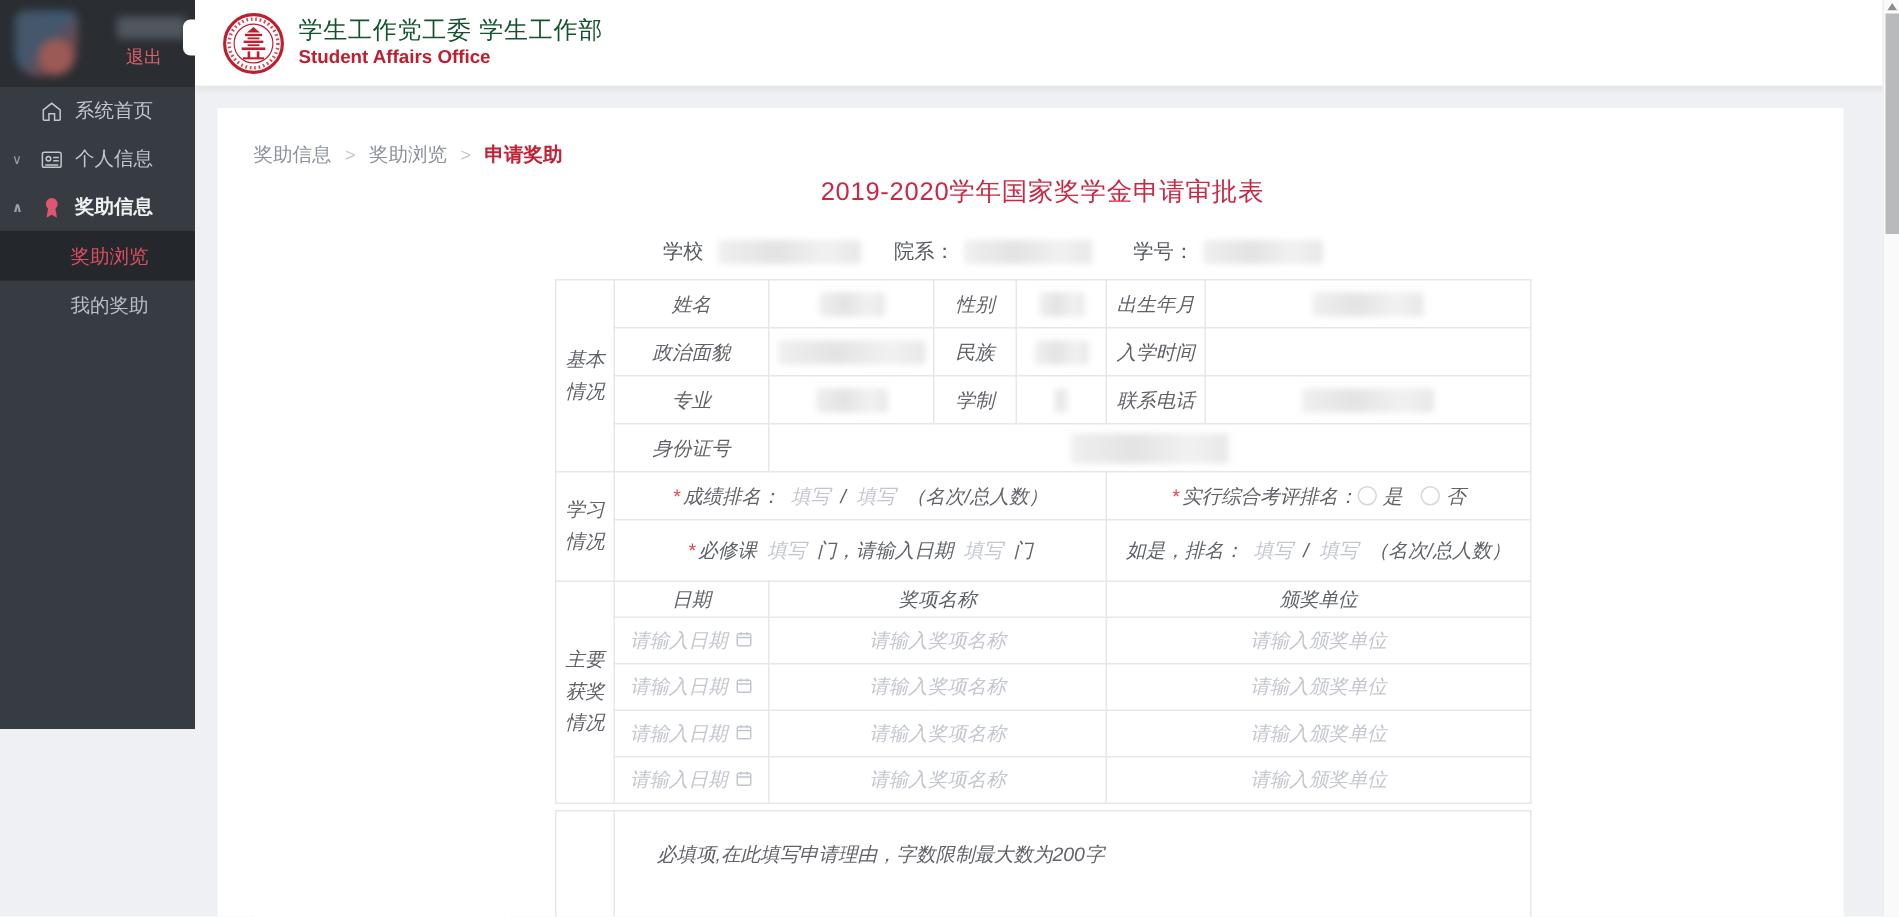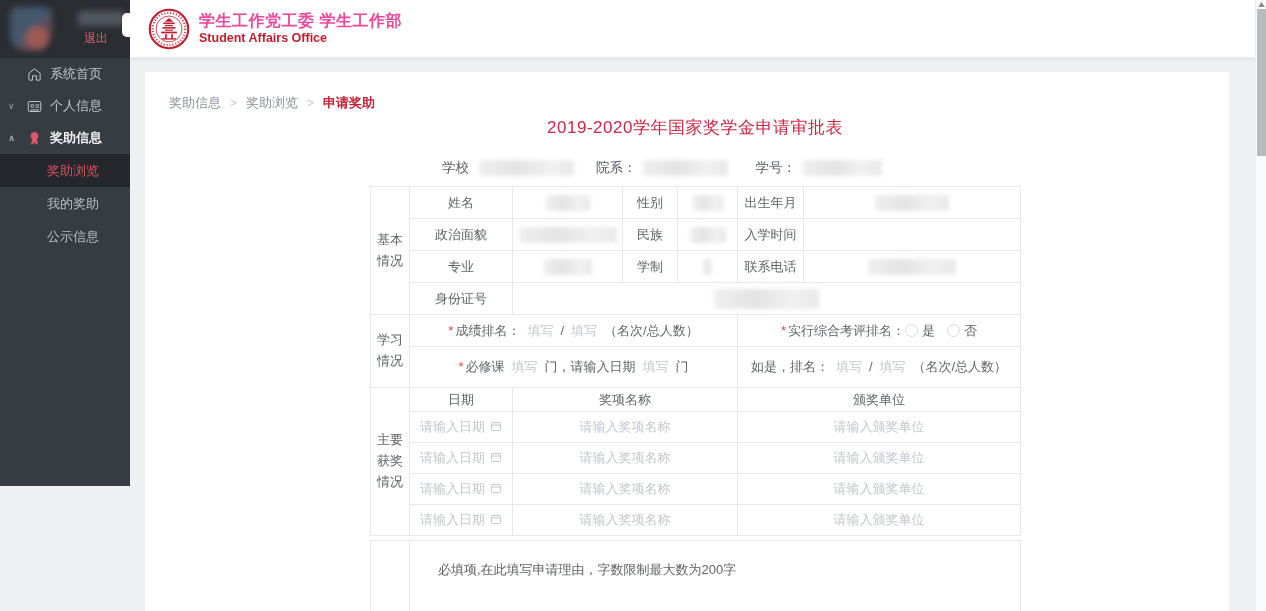--- a/index.html
+++ b/index.html
@@ -19,7 +19,7 @@
   }
   .brand { display:flex; align-items:center; gap:9px; }
   .org-text { display:flex; flex-direction:column; line-height:1.25; }
-  .org-cn { font-size:16px; font-weight:bold; color:#ec4899; letter-spacing:.5px; }
+  .org-cn { font-size:16px; font-weight:normal; color:#14532d; letter-spacing:.5px; }
   .org-en { font-size:12.5px; color:#bf1e2e;font-weight:bold; }
 
   

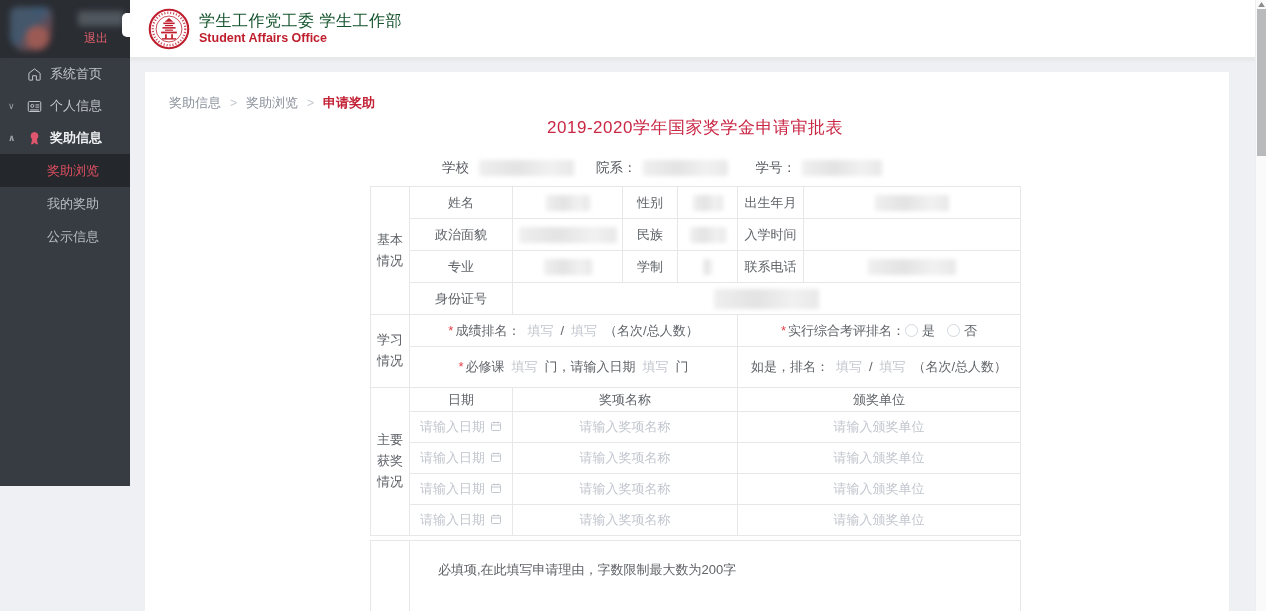--- a/index.html
+++ b/index.html
@@ -90,7 +90,7 @@
   table.reason-tbl { border-collapse:collapse; width:650px; table-layout:fixed; margin-top:4px; }
   td {
     border:1px solid #e7e7e7; font-size:13px; color:#5f6368;
-    text-align:center; vertical-align:middle; padding:2px 4px;
+    text-align:center; vertical-align:middle; padding:2px 4px;font-style:italic;
   }
   tr.basic td { height:32px; }
   tr.study1 td { height:32px; }

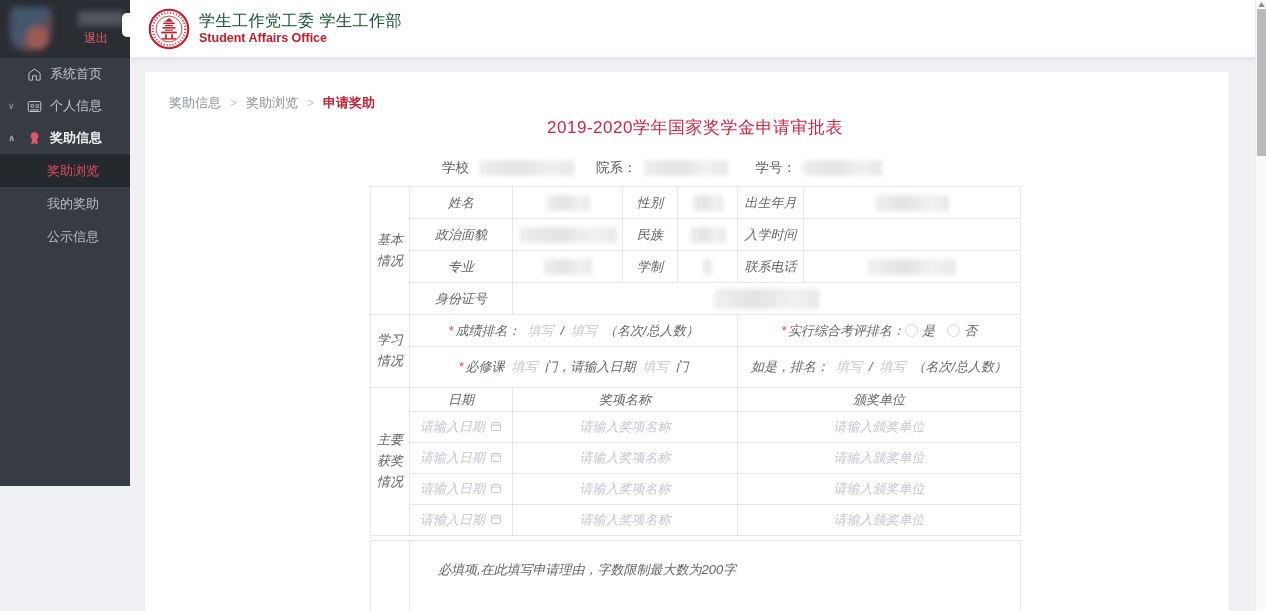--- a/index.html
+++ b/index.html
@@ -168,7 +168,6 @@
     </div>
     <div class="sub active">奖助浏览</div>
     <div class="sub">我的奖助</div>
-    <div class="sub">公示信息</div>
   </div>
 </div>
 

